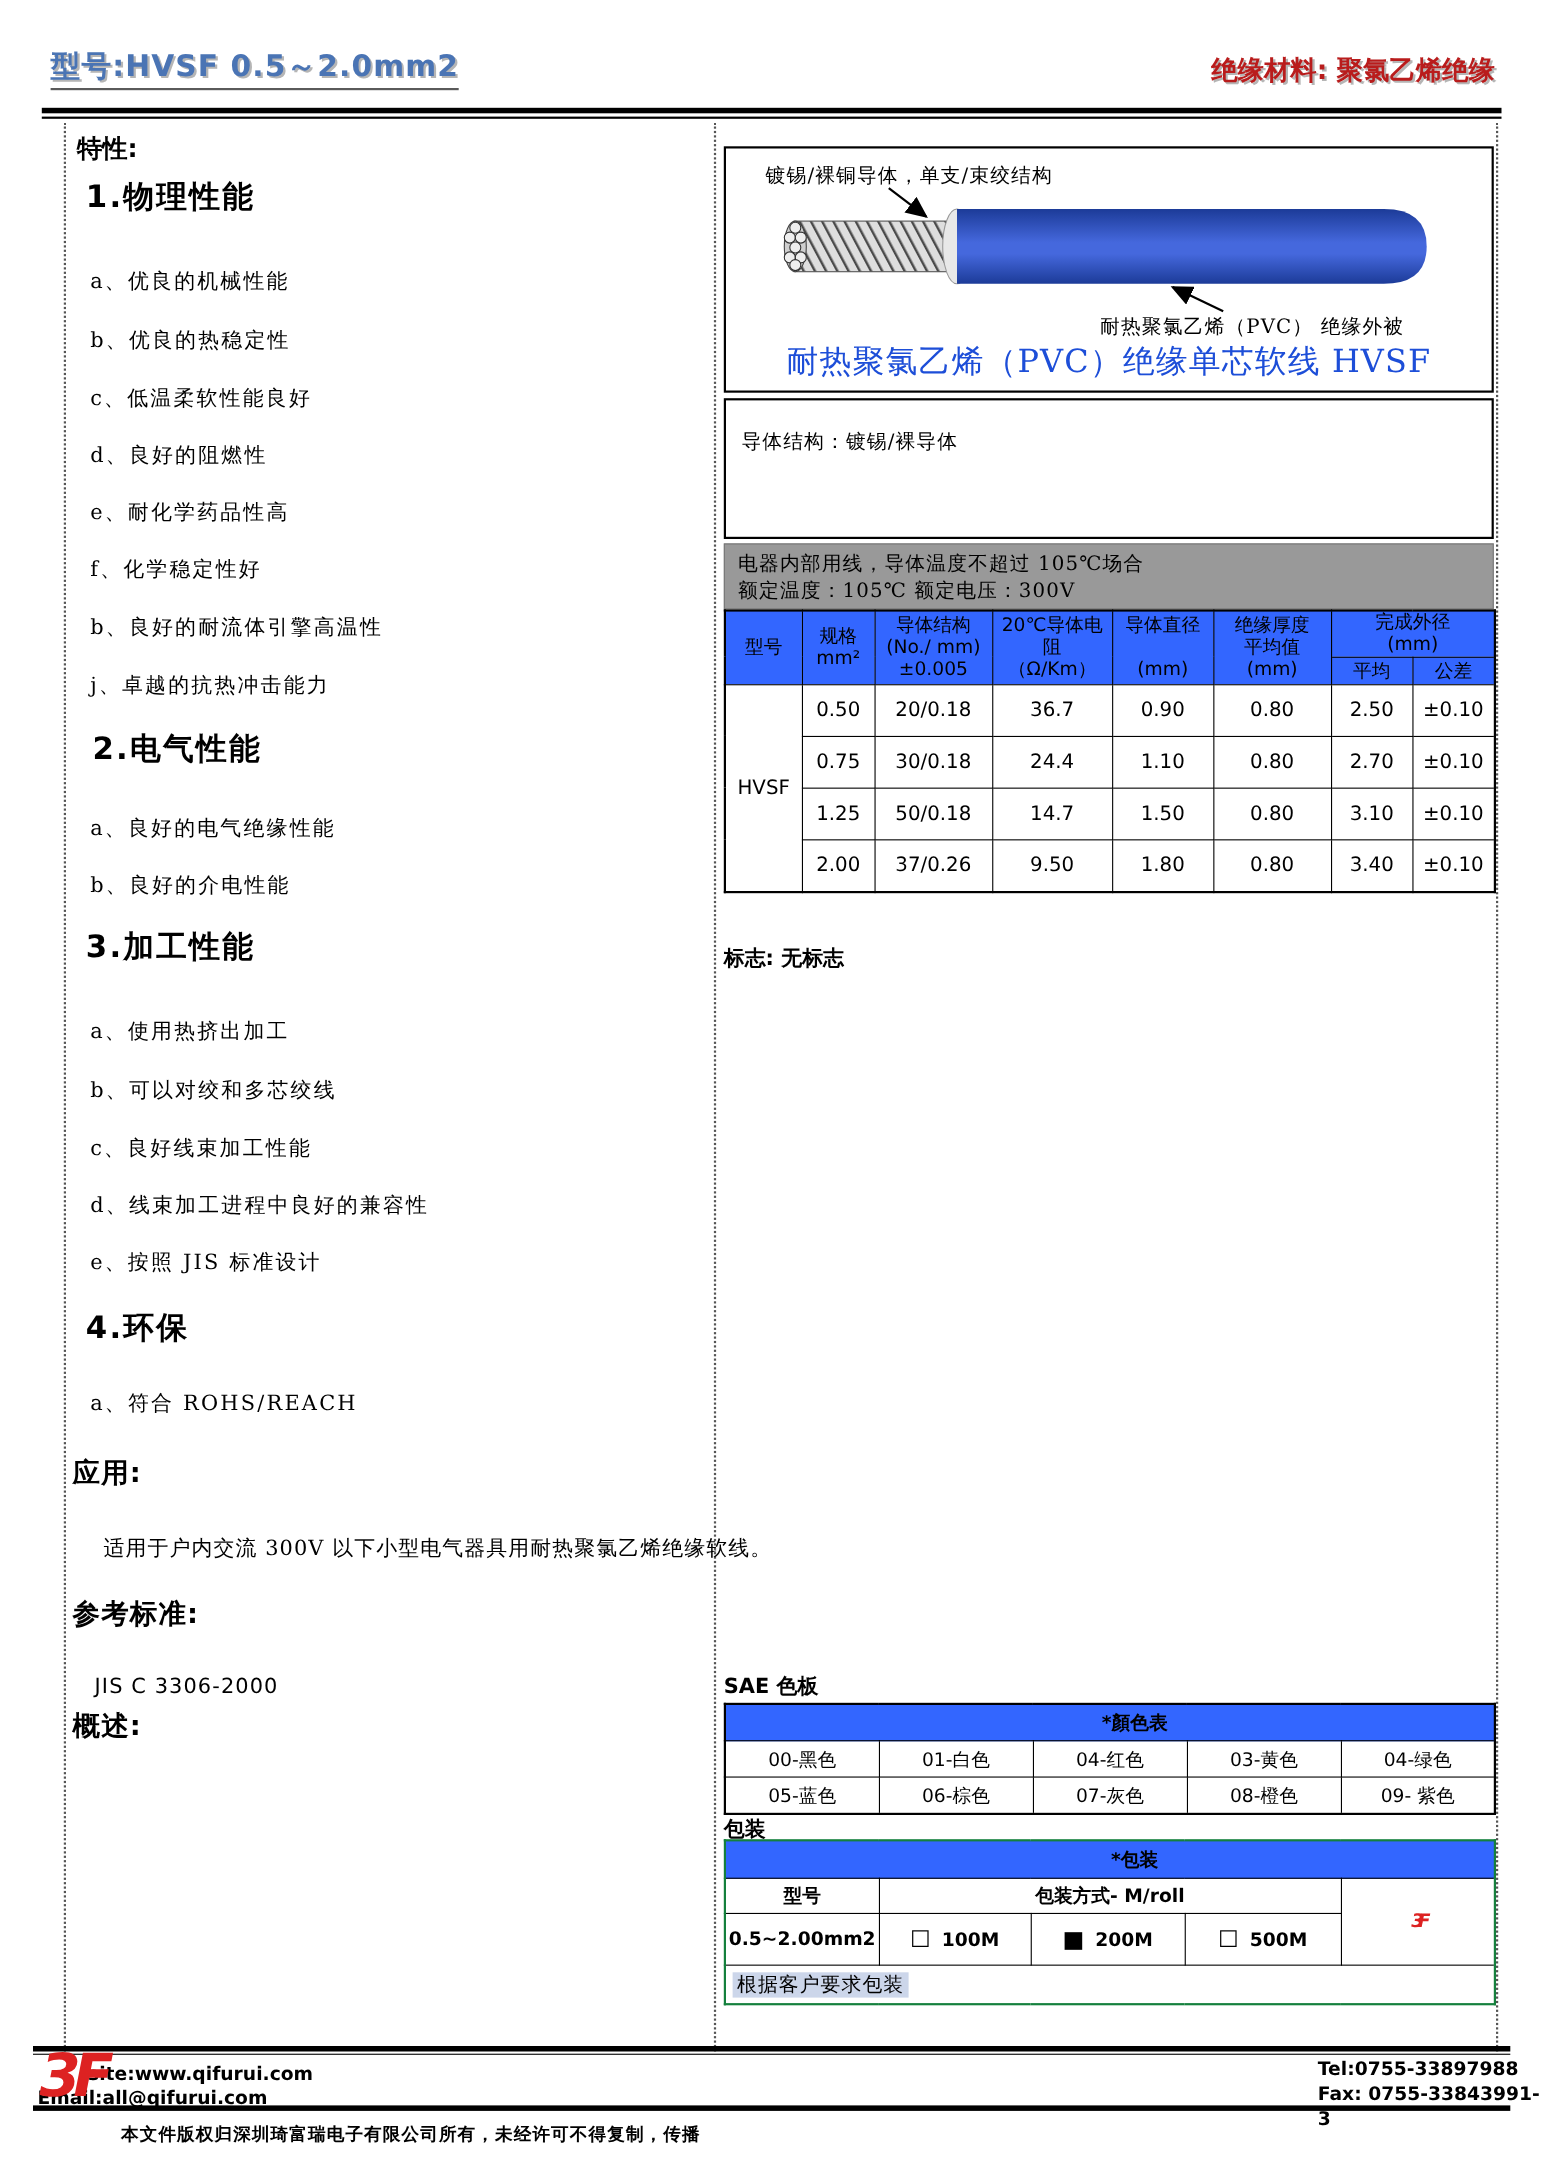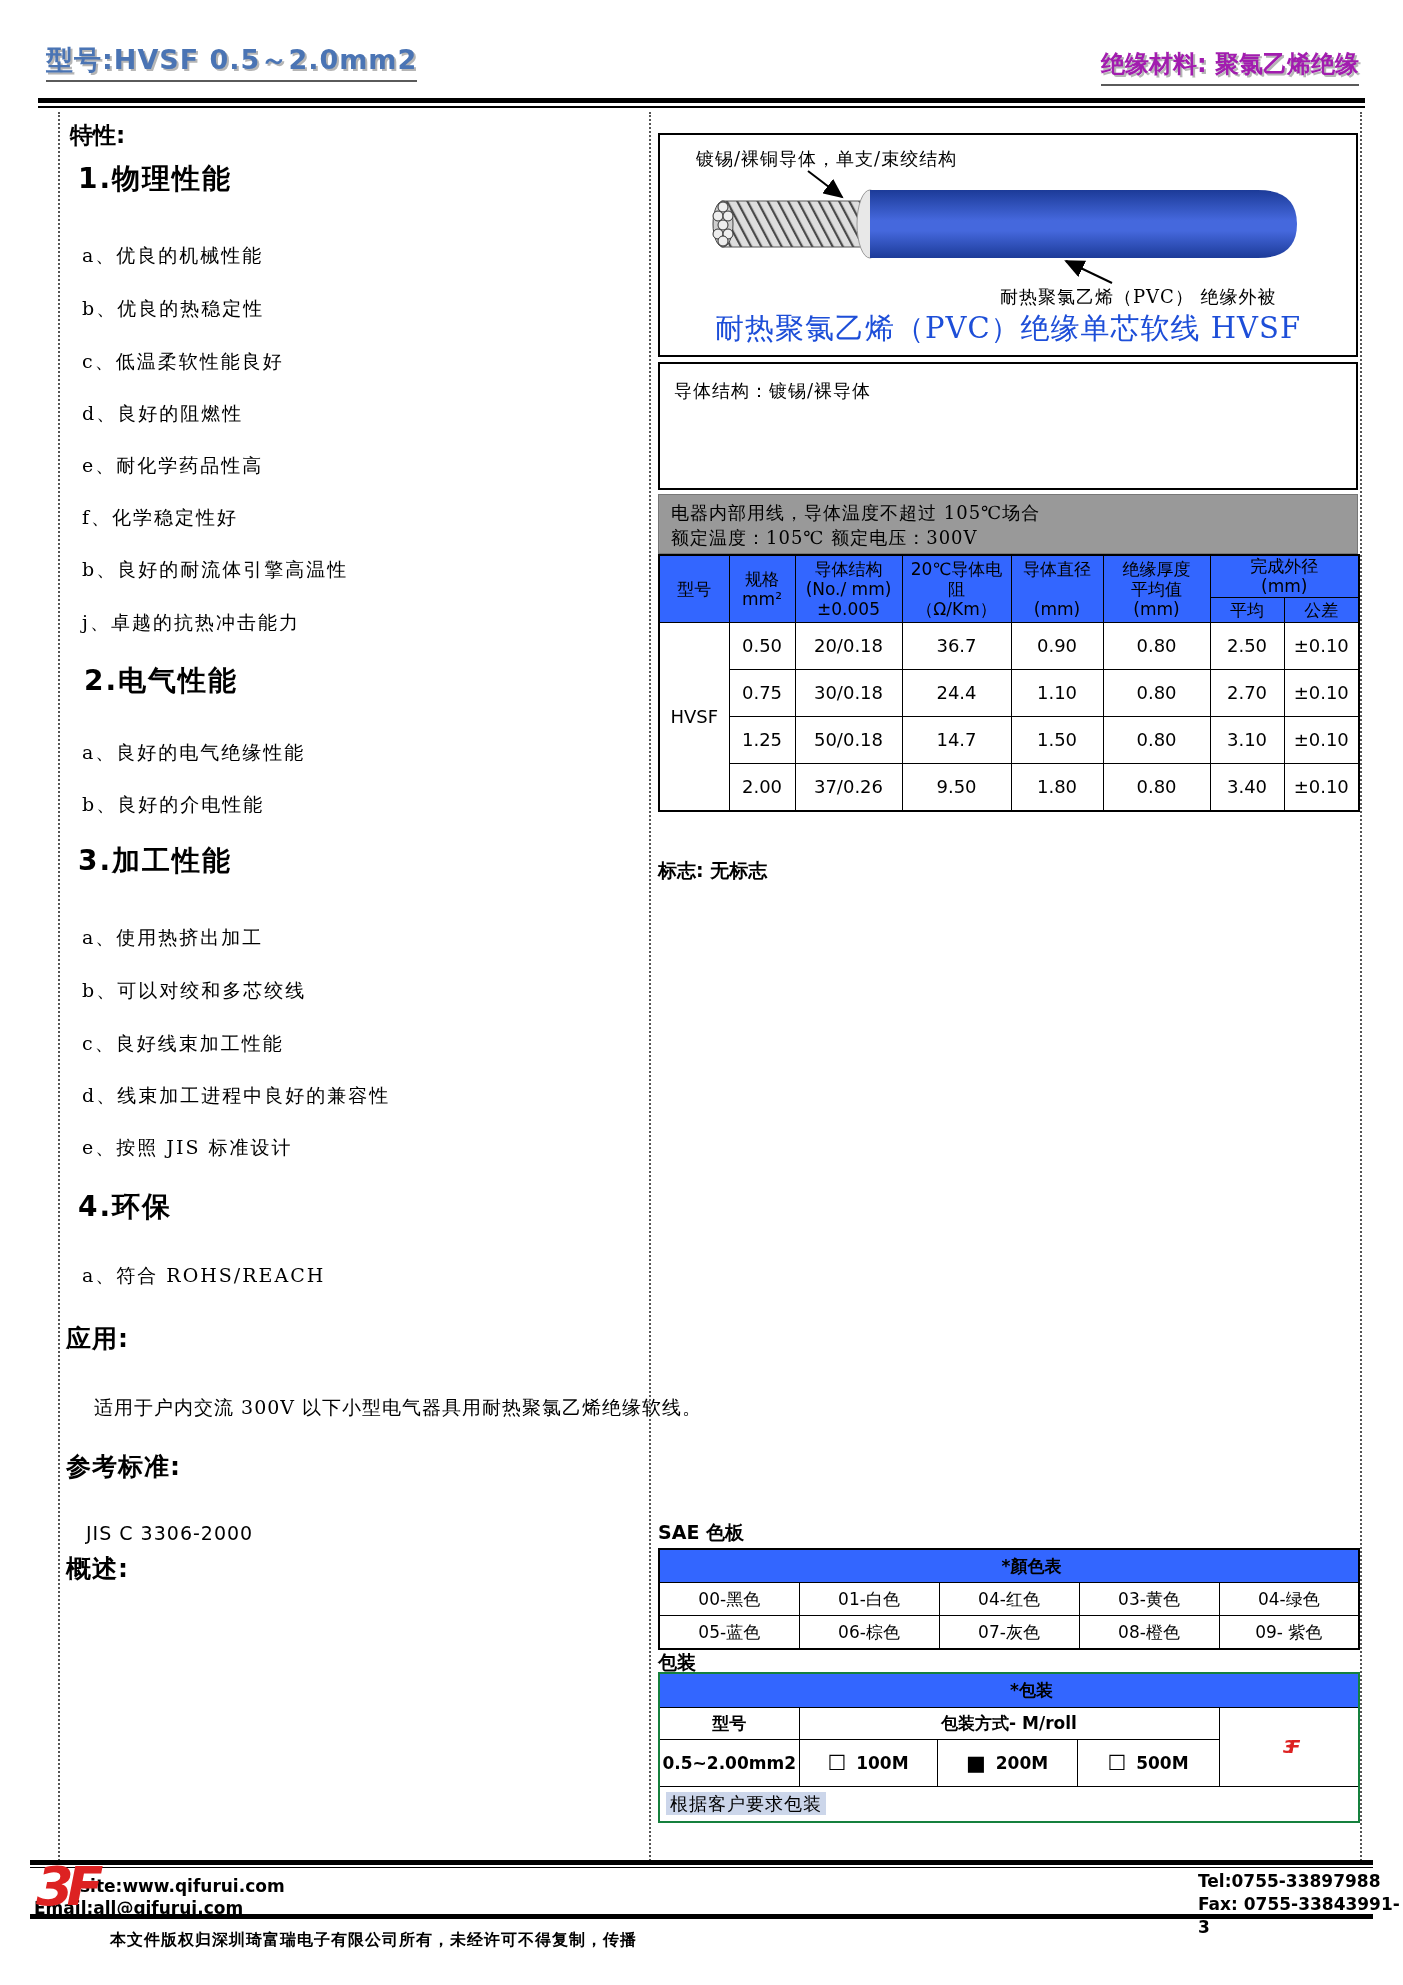--- a/index.html
+++ b/index.html
@@ -9,8 +9,8 @@
   
   .hdr-title-left{left:46px;top:42px;font-size:27px;font-weight:bold;color:#4a74b4;
     text-shadow:2px 2px 0 #b5b5b5;border-bottom:2px solid #5a5a5a;padding-bottom:2px;letter-spacing:1px;}
-  .hdr-title-right{right:44px;top:48px;font-size:24px;font-weight:bold;color:#a21caf;
-    text-shadow:2px 2px 0 #b5b5b5;border-bottom:2px solid #5a5a5a;padding-bottom:4px;}
+  .hdr-title-right{right:44px;top:48px;font-size:24px;font-weight:bold;color:#b91c1c;
+    text-shadow:2px 2px 0 #b5b5b5;border-bottom:2px solid #5a5a5a;padding-bottom:20px;}
   .dbl-line{left:38px;right:38px;top:98px;height:3px;border-top:5px solid #000;border-bottom:2px solid #000;}
 
   

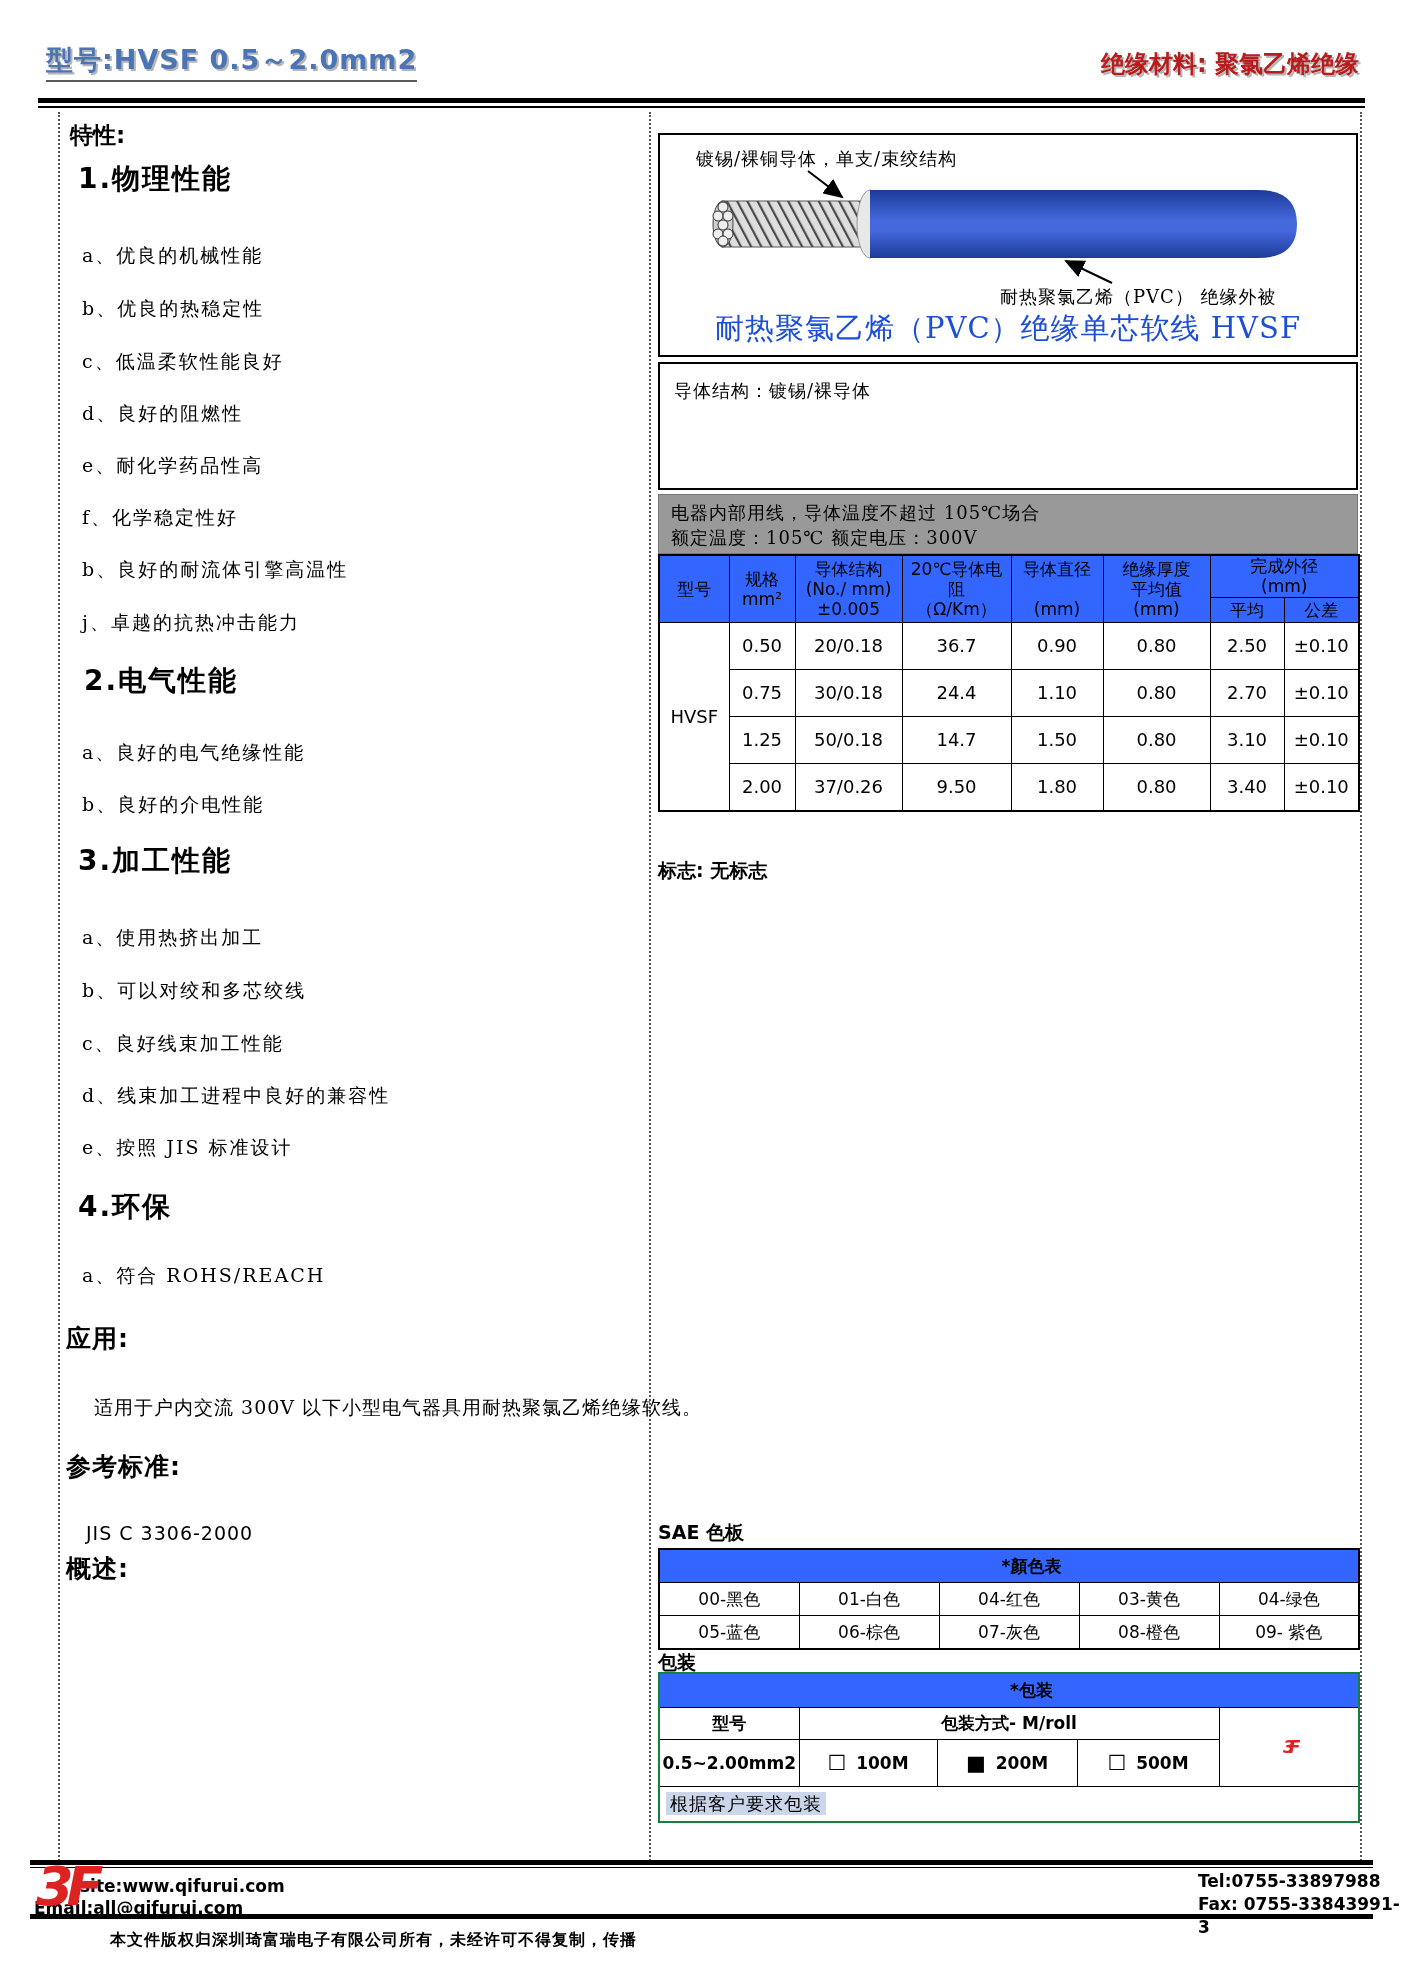--- a/index.html
+++ b/index.html
@@ -33,7 +33,7 @@
 
   .struct-box{top:362px;height:128px;border:2px solid #000;box-sizing:border-box;padding:6px 14px;}
   .struct-title{font-size:24px;font-weight:bold;letter-spacing:2px;}
-  .struct-line{font-size:18px;font-family:"DejaVu Serif","Liberation Serif",serif;margin-top:9px;letter-spacing:1px;}
+  .struct-line{font-size:18px;font-family:"DejaVu Serif","Liberation Serif",serif;margin-top:19px;letter-spacing:1px;}
 
   .gray-band{top:494px;background:#999999;border:1px solid #777;box-sizing:border-box;padding:5px 12px;height:60px;}
   .gray-band div{font-size:18px;font-family:"DejaVu Serif","Liberation Serif",serif;line-height:25px;letter-spacing:1px;}

